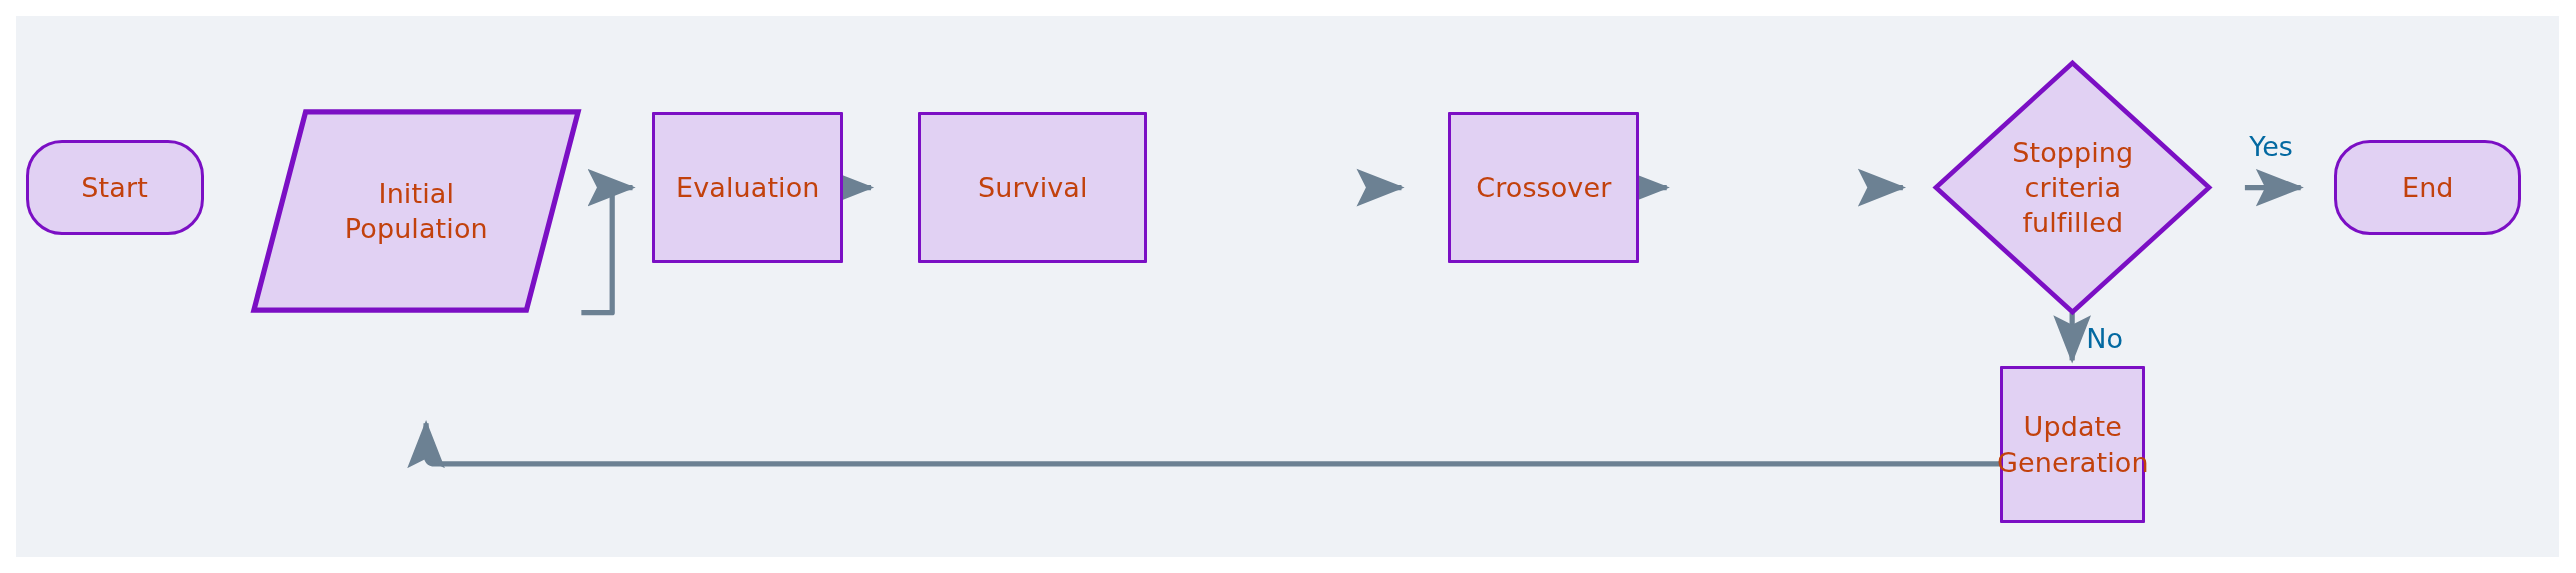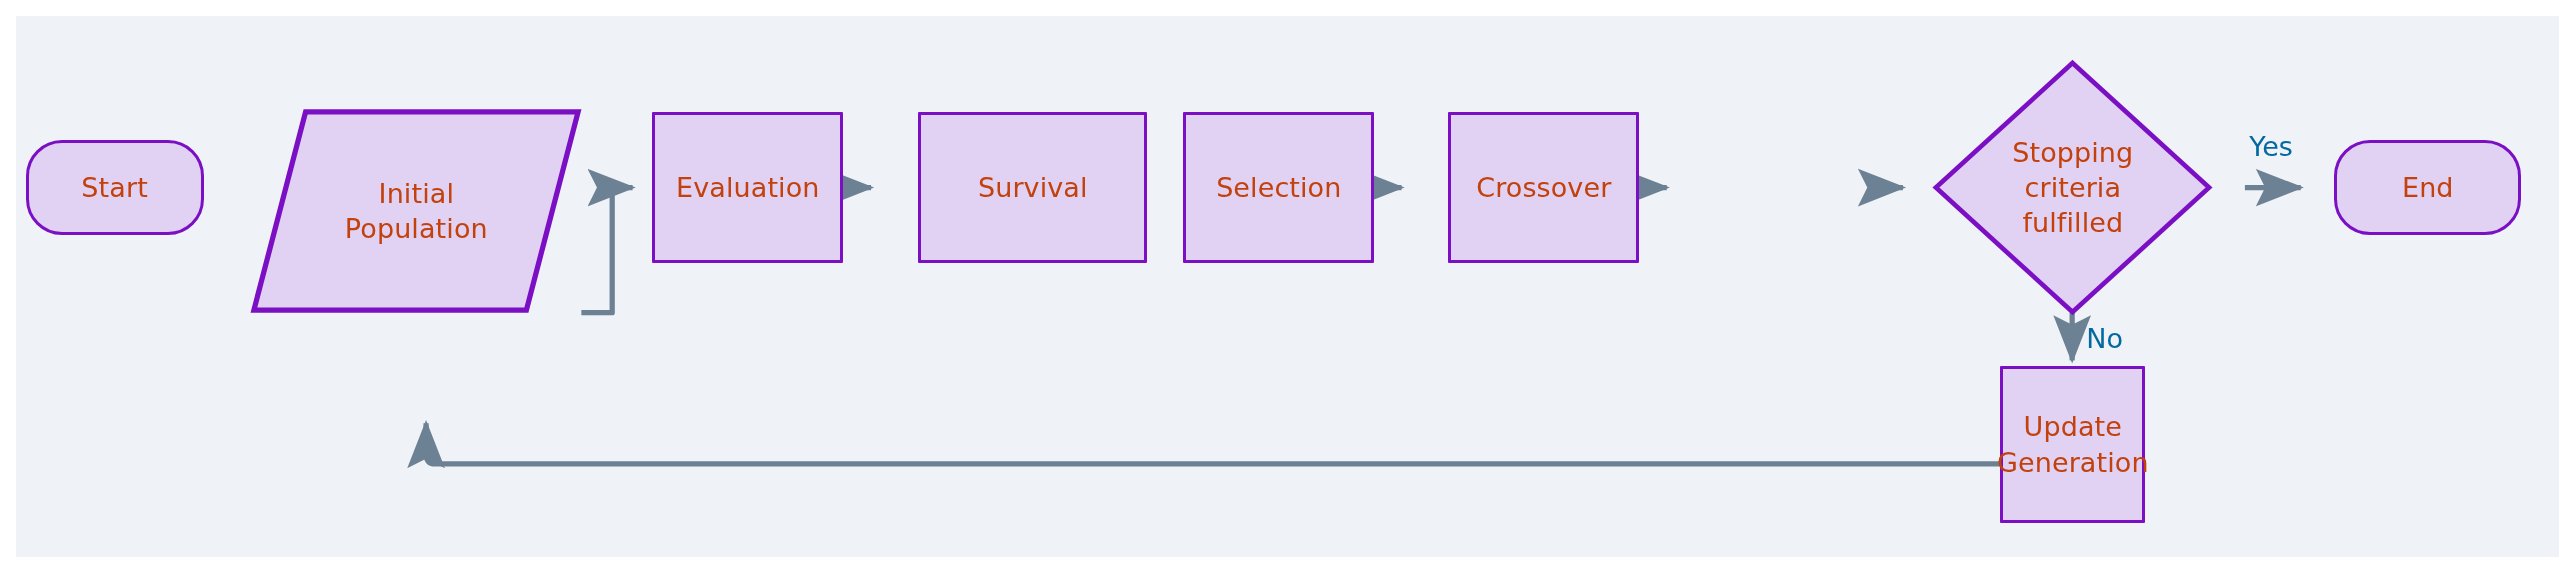--- a/index.html
+++ b/index.html
@@ -147,9 +147,6 @@
       <span class="label">Survival</span>
     </div>
 
-    <div class="node process" style="left:1167px;top:96px;width:191px;height:151px;">
-      <span class="label">Selection</span>
-    </div>
 
     <div class="node process" style="left:1432px;top:96px;width:191px;height:151px;">
       <span class="label">Crossover</span>

